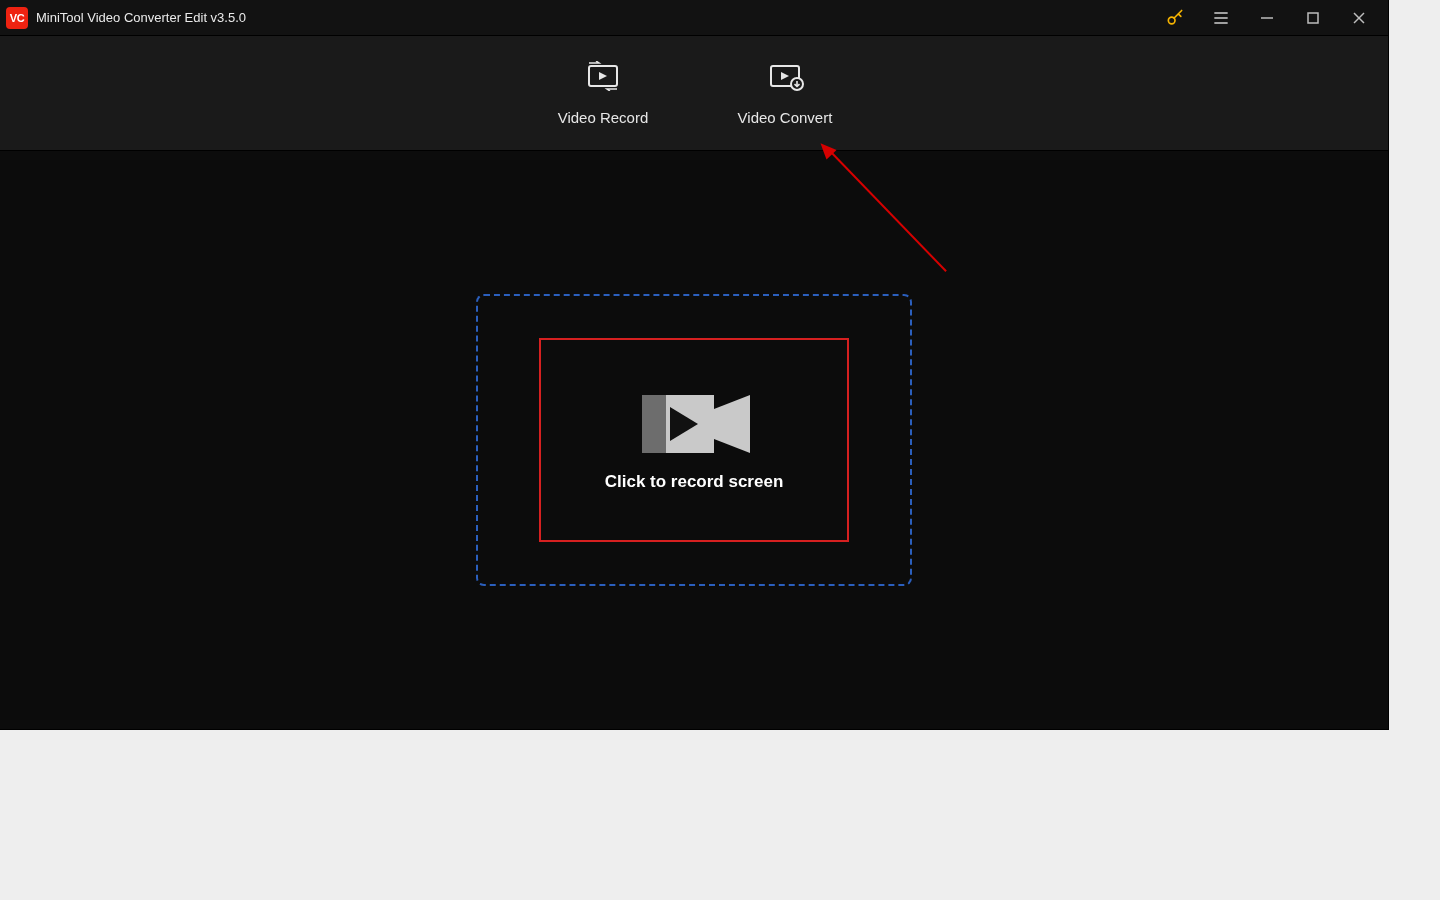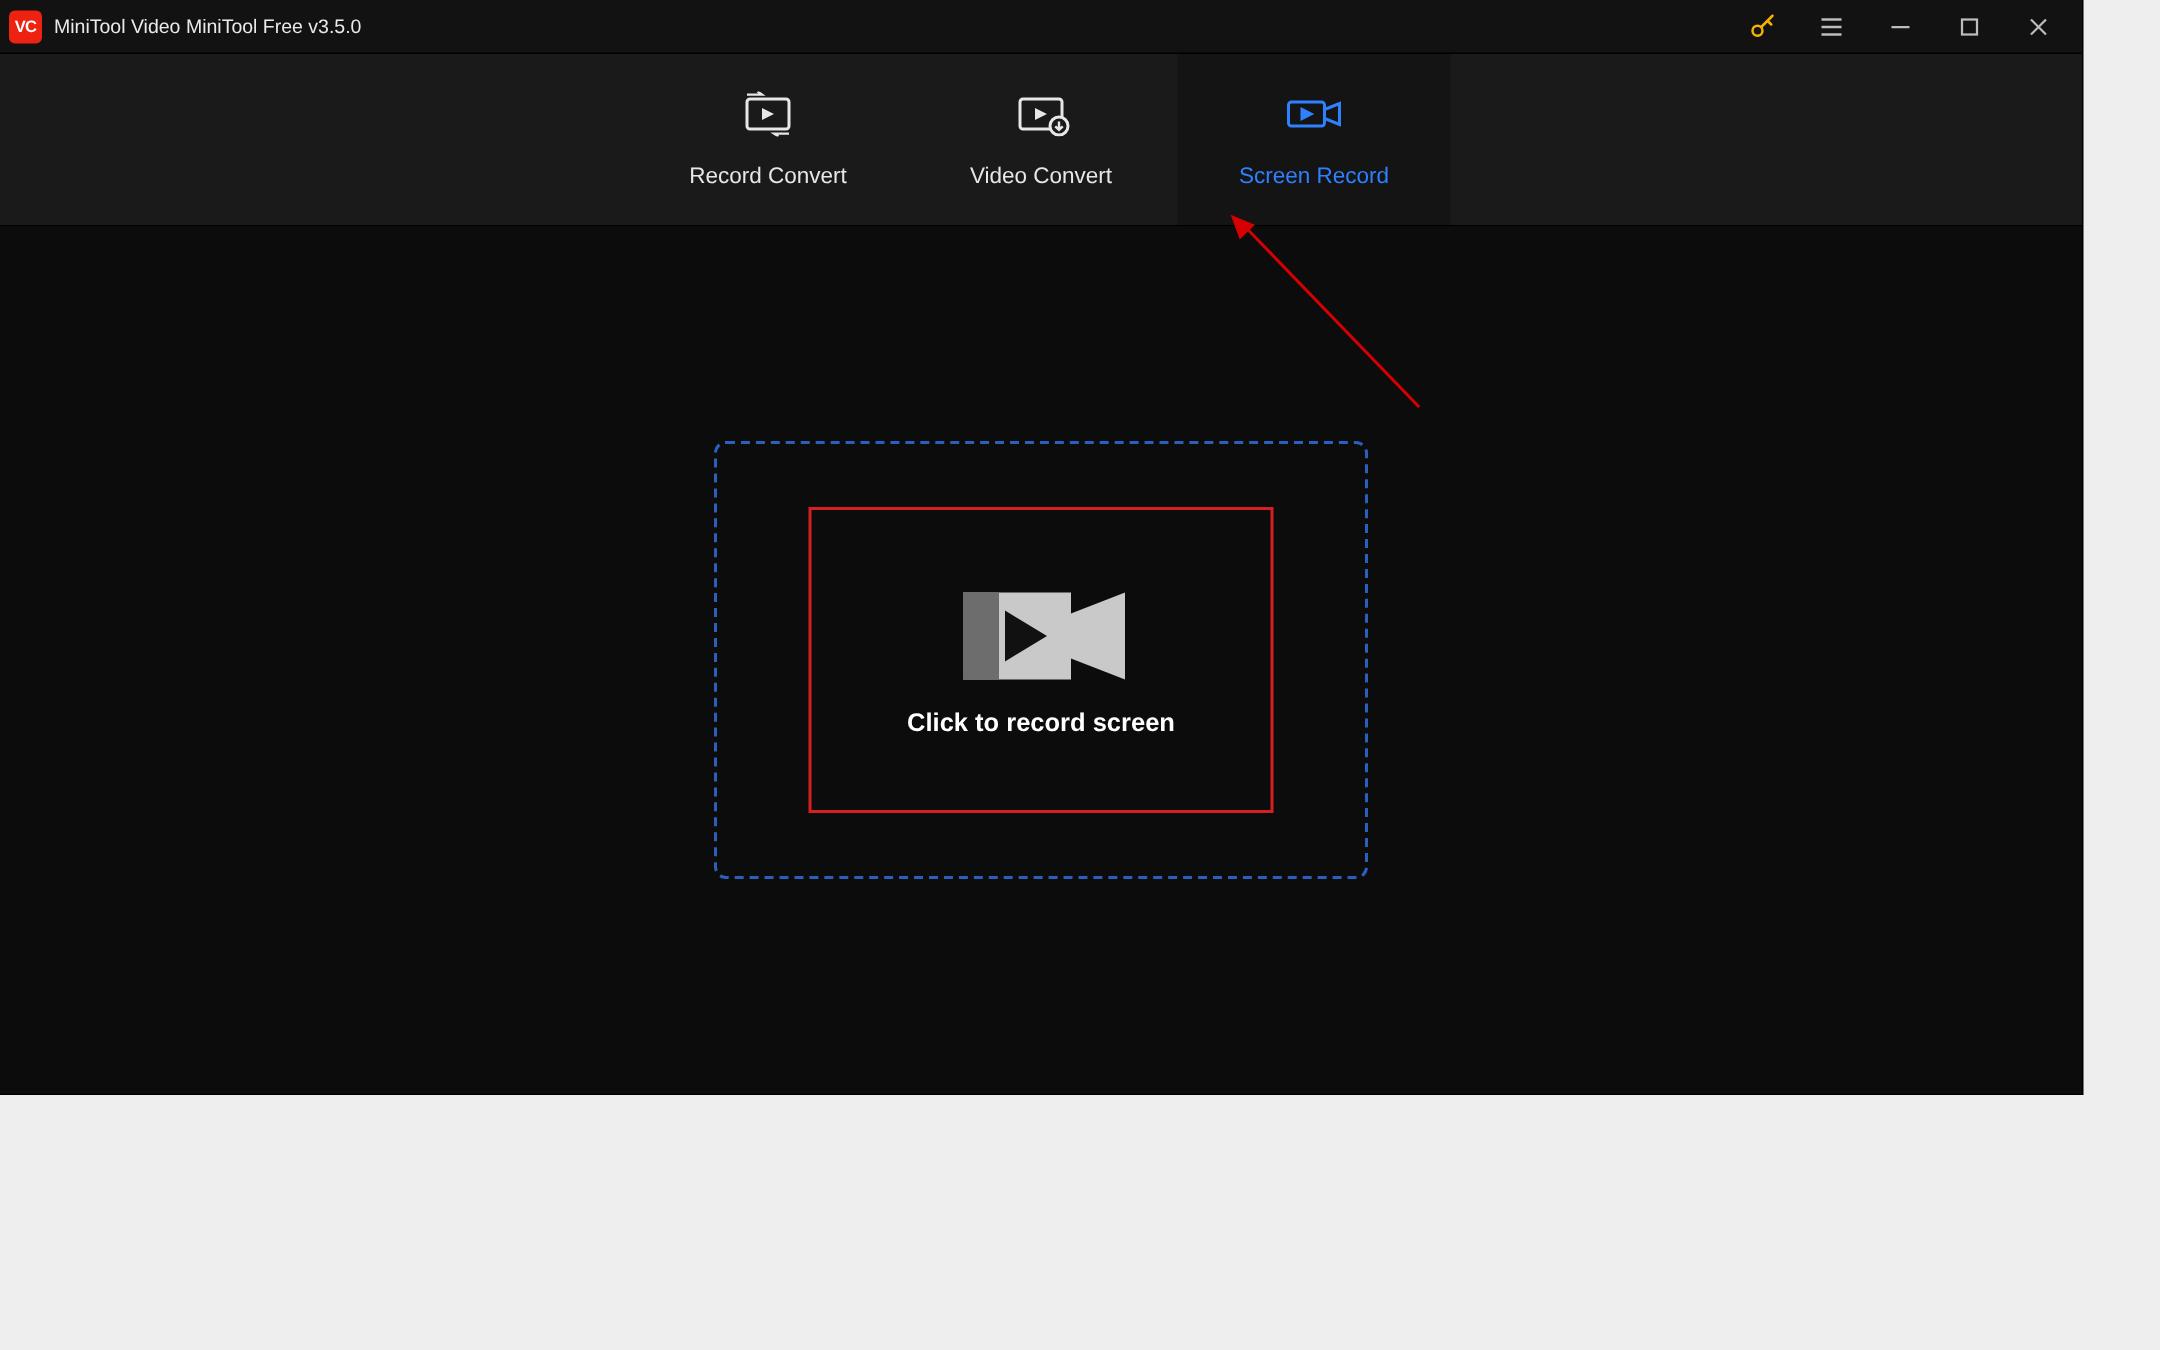--- a/index.html
+++ b/index.html
@@ -93,7 +93,7 @@
       <div class="app-logo">
         <span>VC</span>
       </div>
-      <div class="app-title">MiniTool Video MiniTool Free v3.5.0</div>
+      <div class="app-title">MiniTool Video Converter Edit v3.5.0</div>
     </div>
     <div class="title-right">
       <div class="tbtn key-ico">

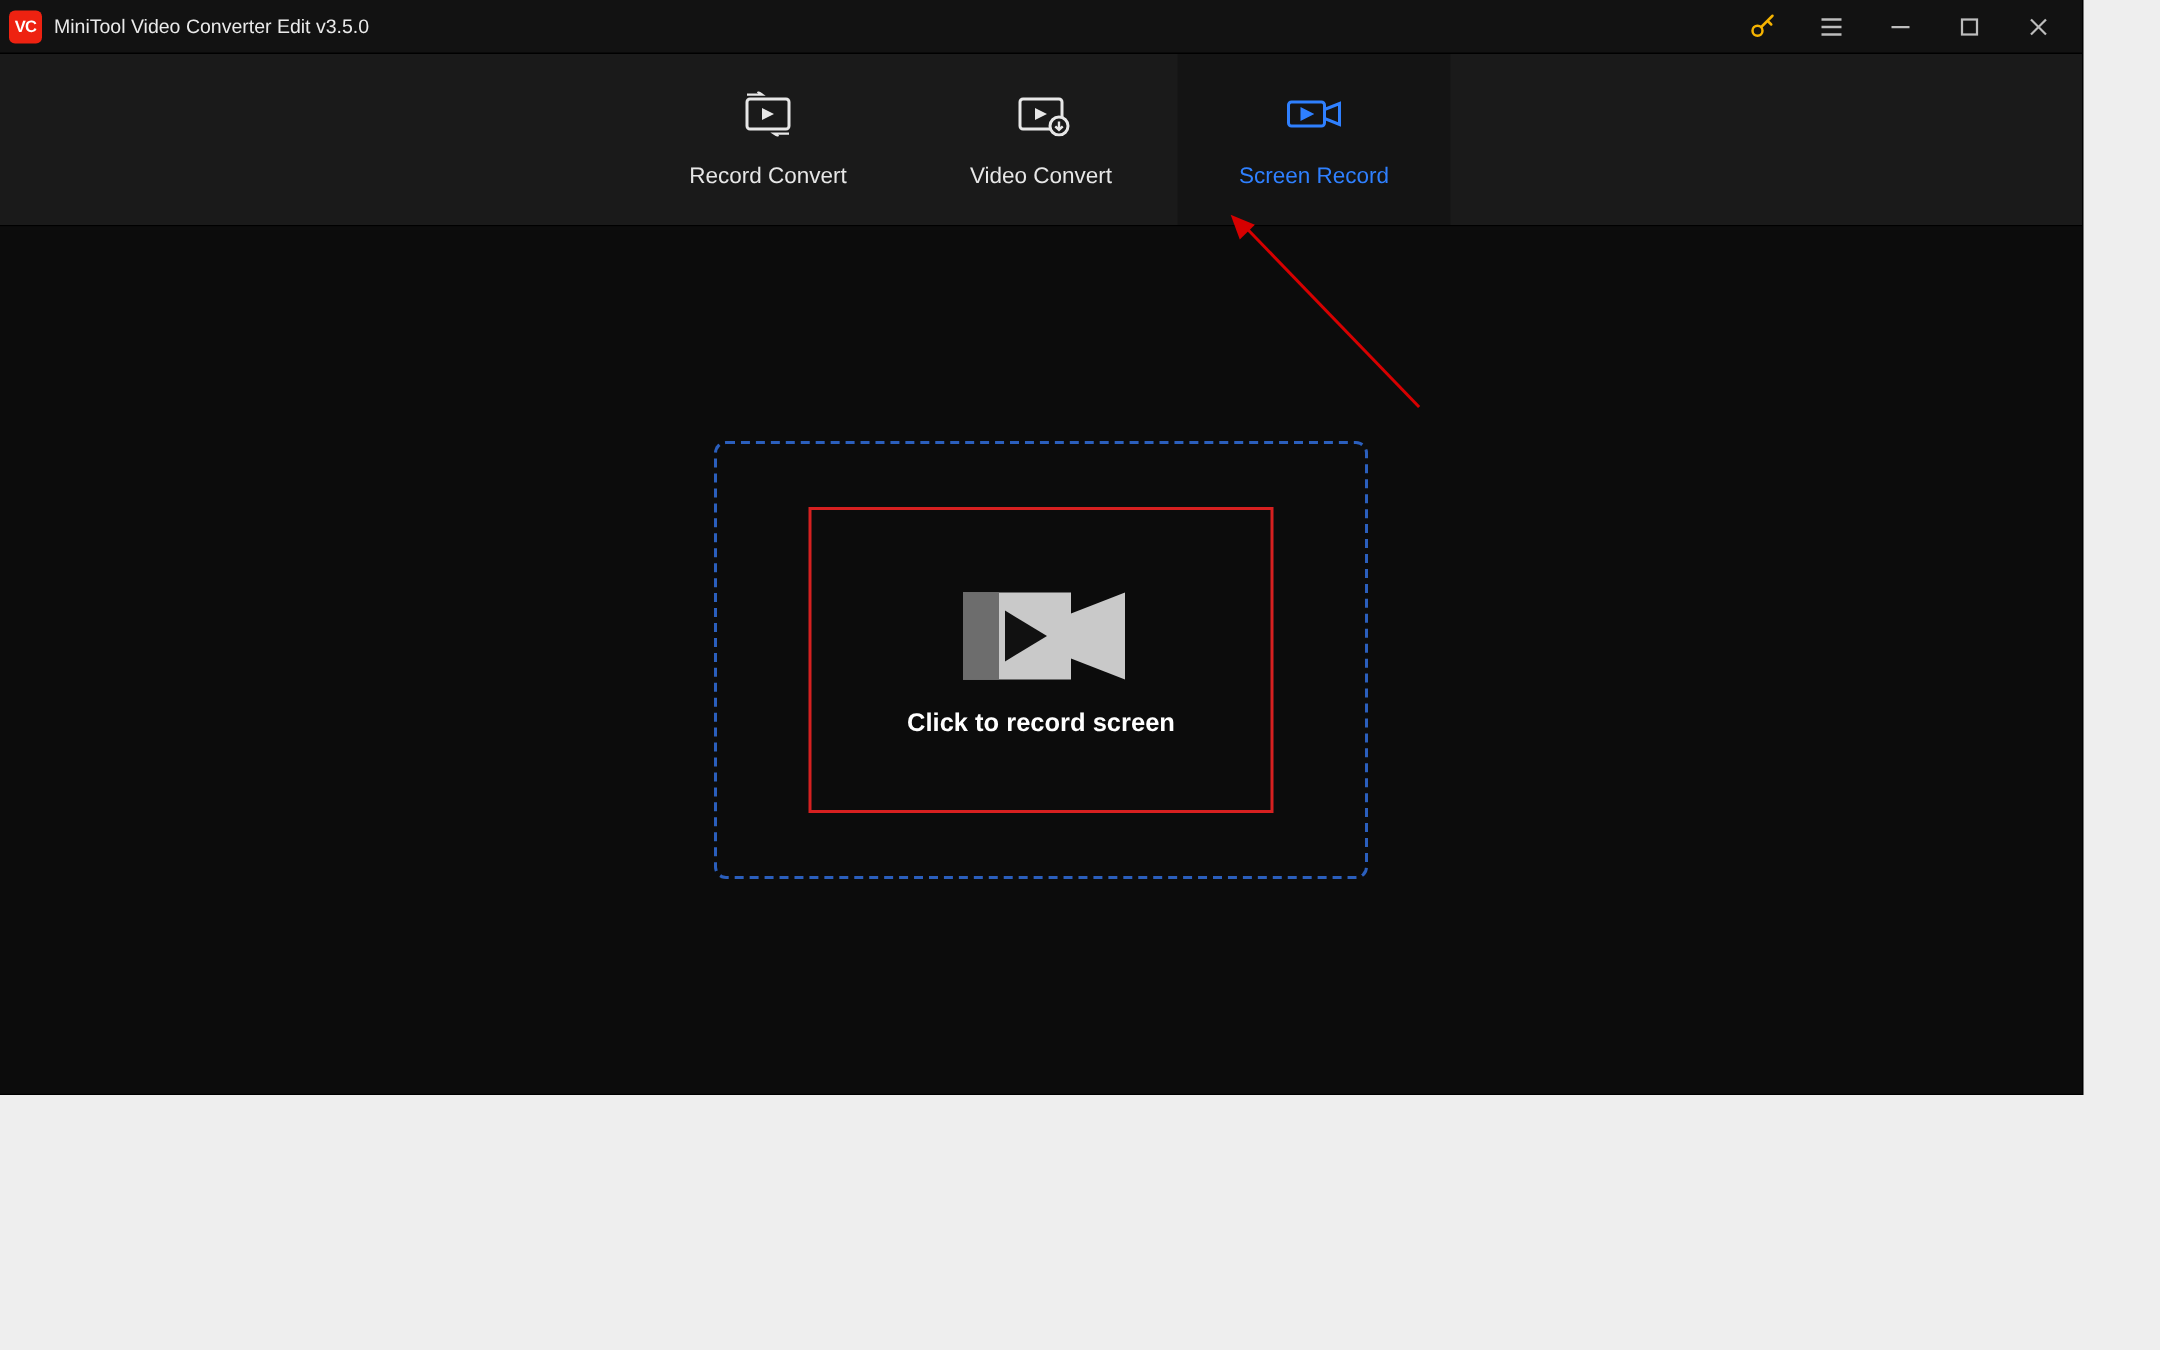--- a/index.html
+++ b/index.html
@@ -138,7 +138,7 @@
           <path d="M6 2 h10 l-3 -2 M34 28 h-10 l3 2" stroke-width="1.5"></path>
         </svg>
       </div>
-      <span class="tab-label">Record Convert</span>
+      <span class="tab-label">Video Record</span>
     </div>
 
     <div class="tab">

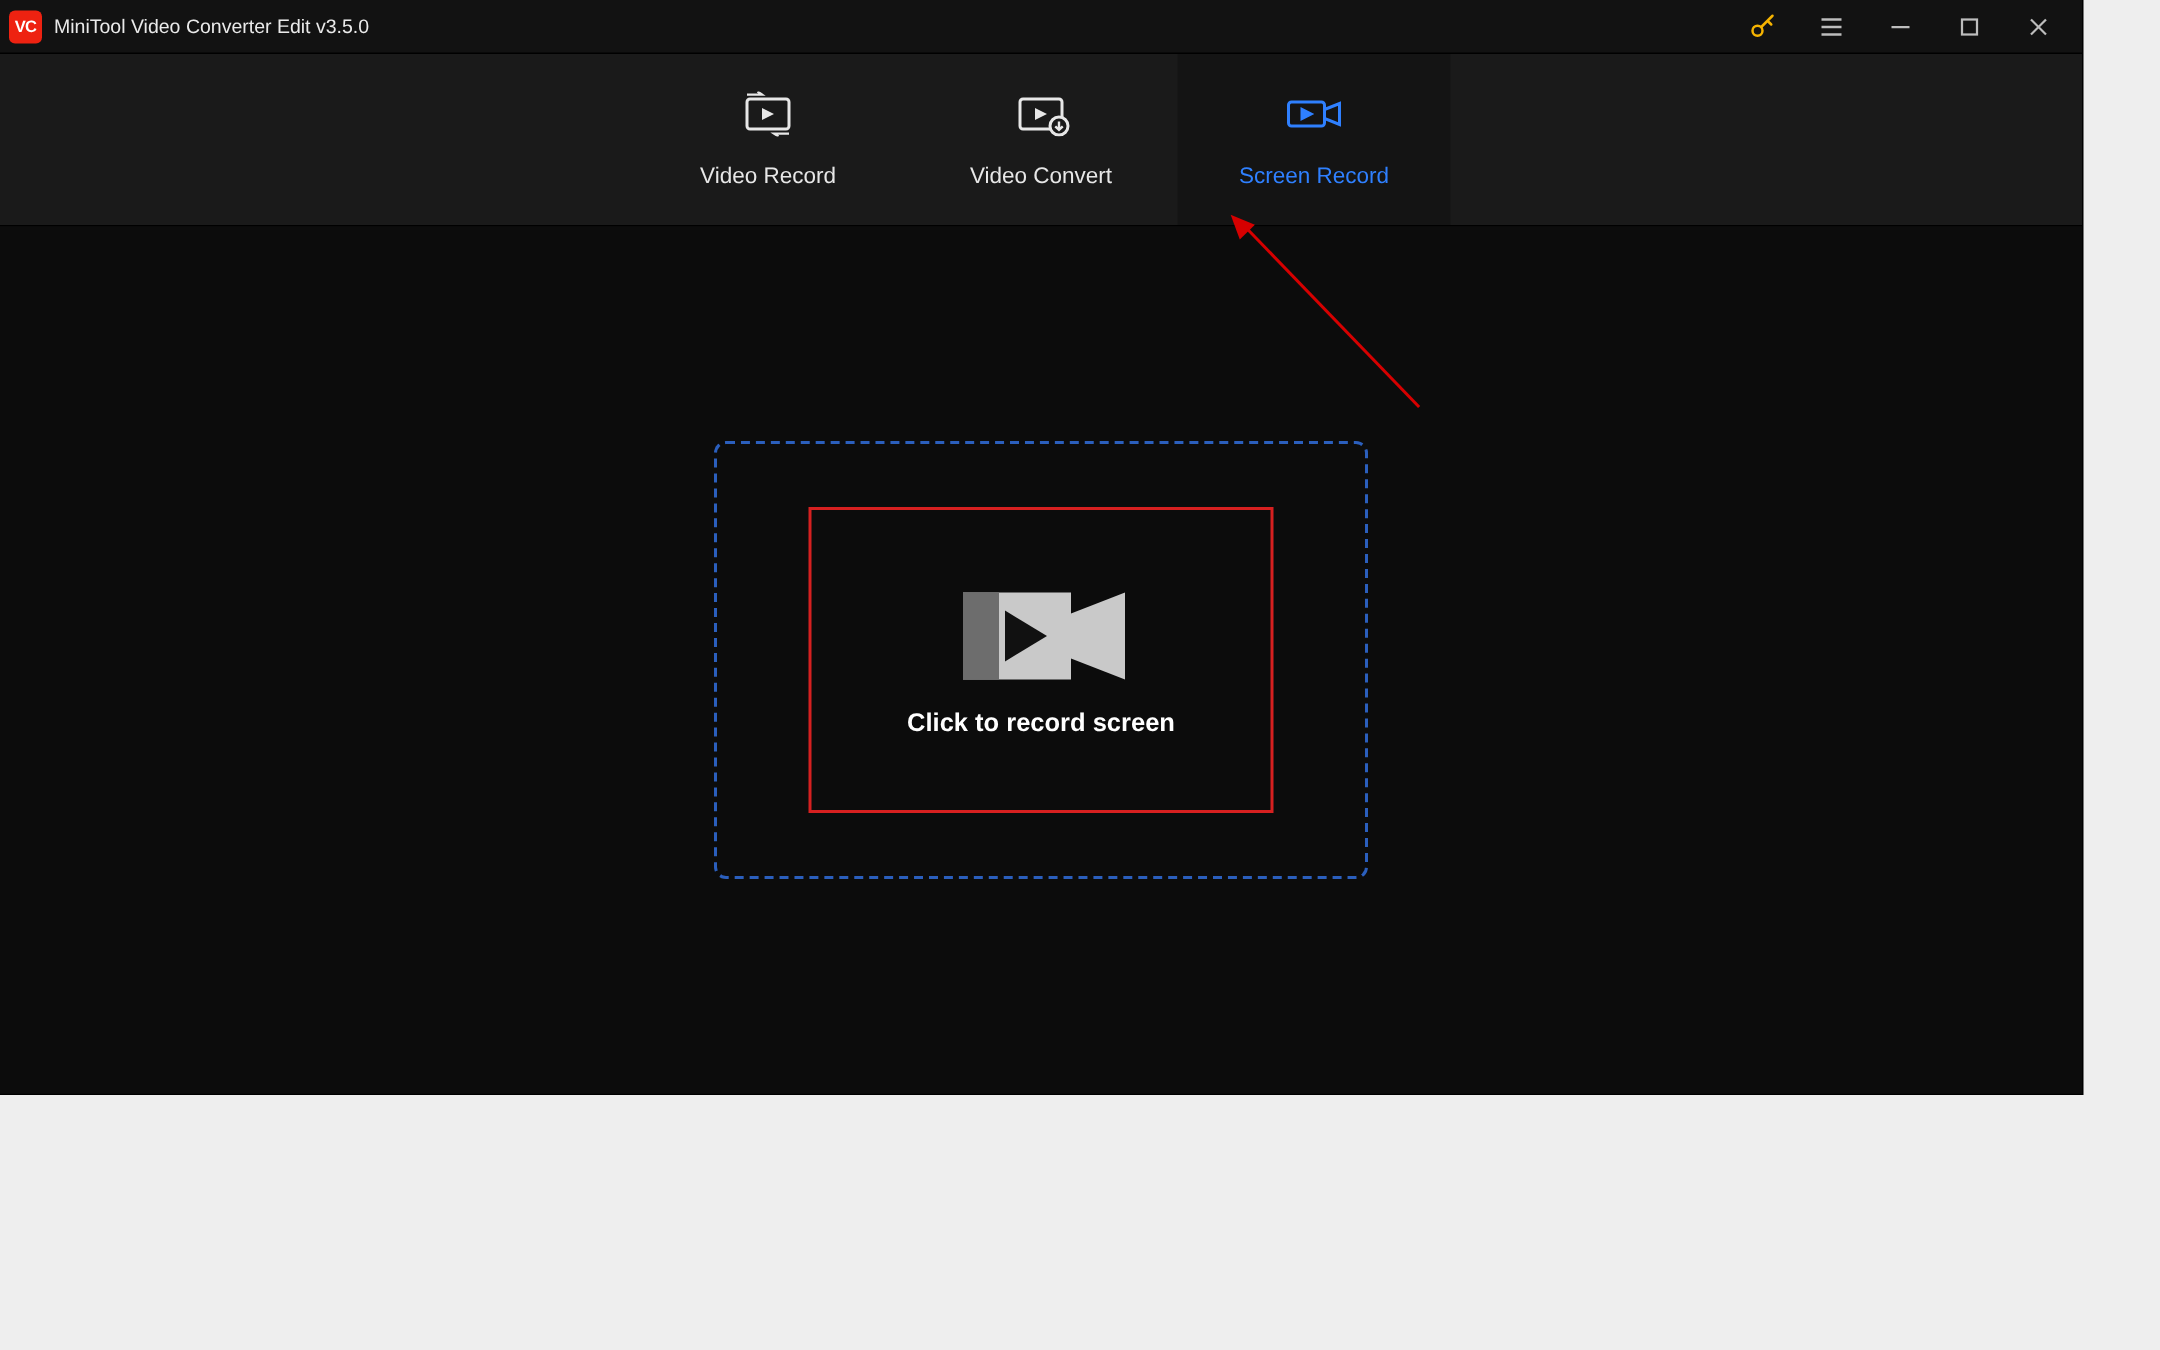--- a/index.html
+++ b/index.html
@@ -153,16 +153,6 @@
       <span class="tab-label">Video Convert</span>
     </div>
 
-    <div class="tab active">
-      <div class="ico">
-        <svg width="42" height="30" viewBox="0 0 42 30" fill="none" stroke="#2f80ff" stroke-width="2">
-          <rect x="4" y="7" width="24" height="16" rx="2"></rect>
-          <polygon points="13,12 13,18 19,15" fill="#2f80ff" stroke="none"></polygon>
-          <path d="M28 12 L38 8 V22 L28 18 Z"></path>
-        </svg>
-      </div>
-      <span class="tab-label">Screen Record</span>
-    </div>
 
 
   </div>

